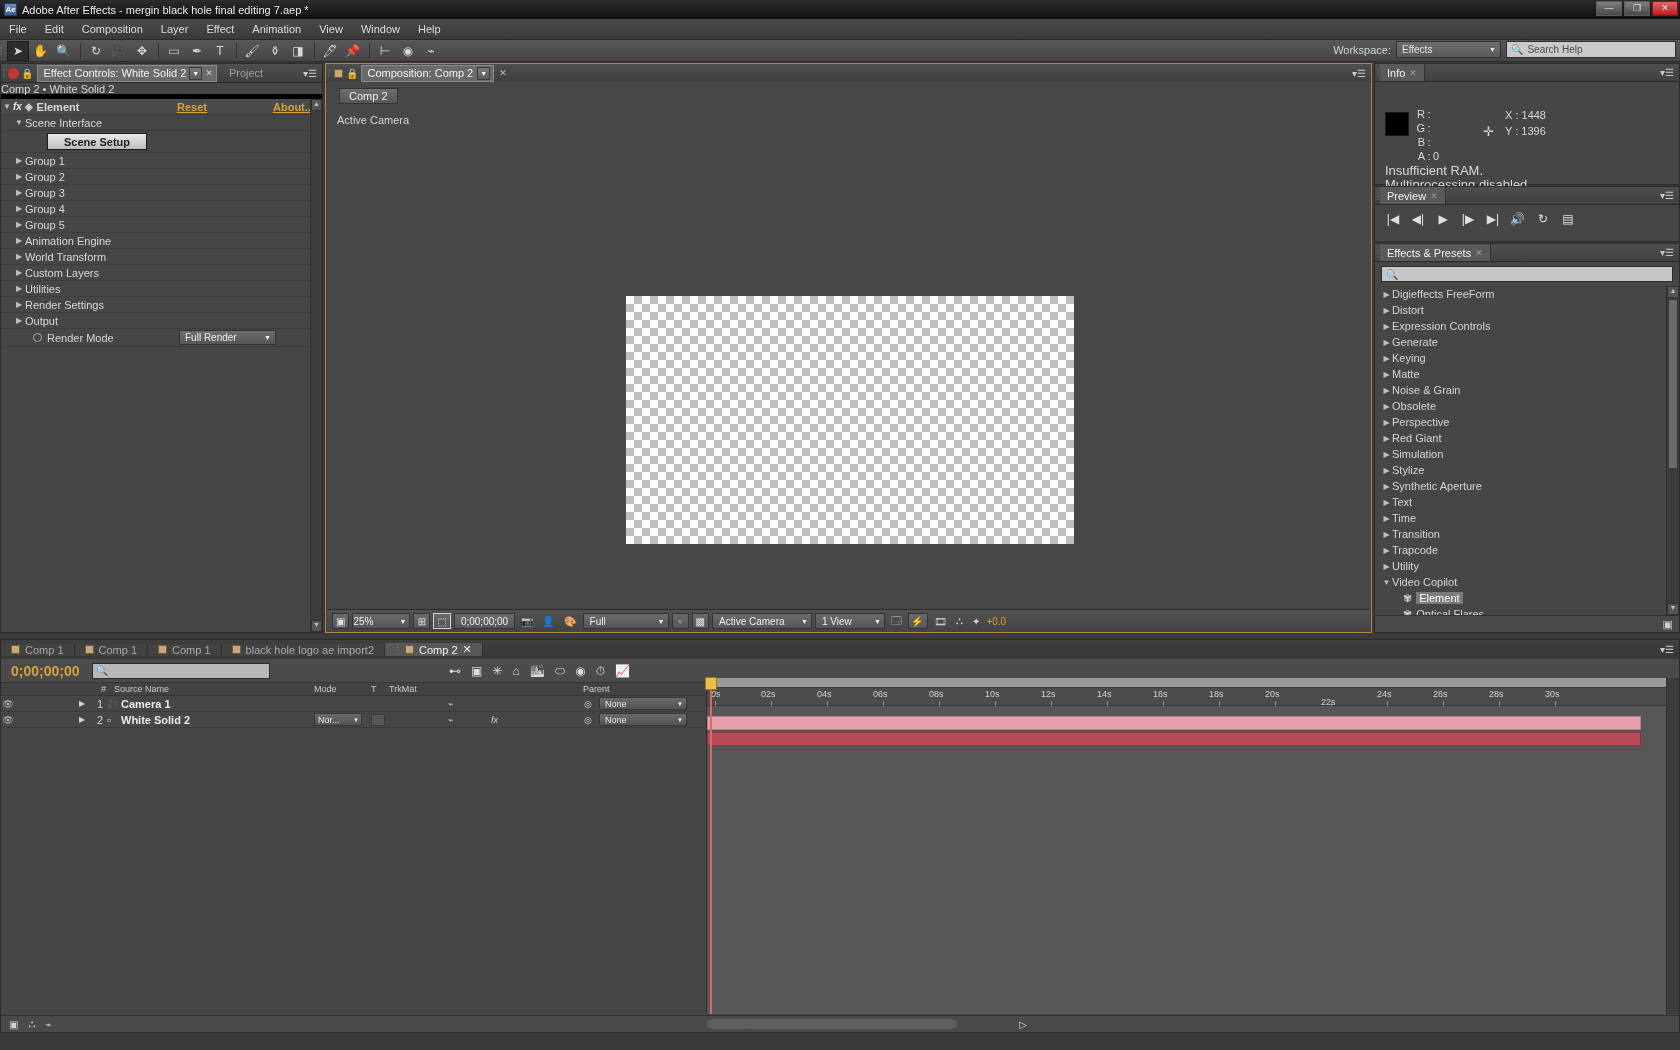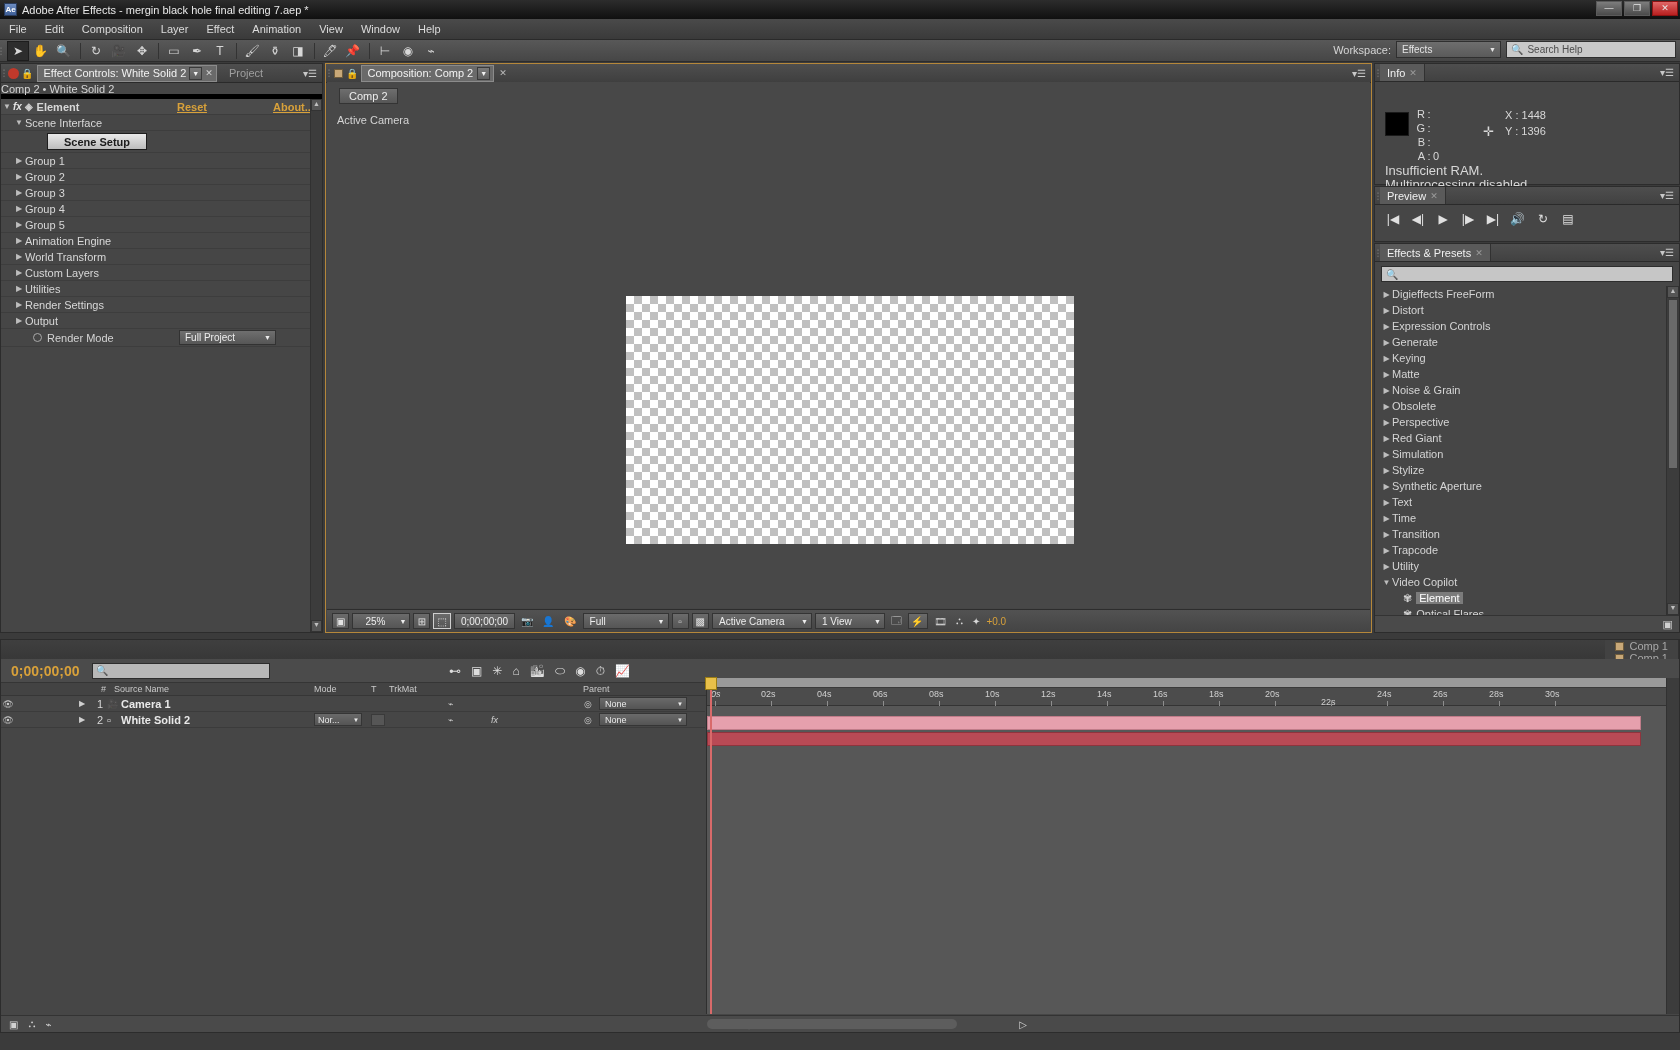--- a/index.html
+++ b/index.html
@@ -376,7 +376,7 @@
         <span class="stopwatch"></span>
         <span>Render Mode</span>
         <span class="rm-select">
-          <span>Full Project</span>
+          <span>Full Render</span>
           <span class="arr">▼</span>
         </span>
       </div>

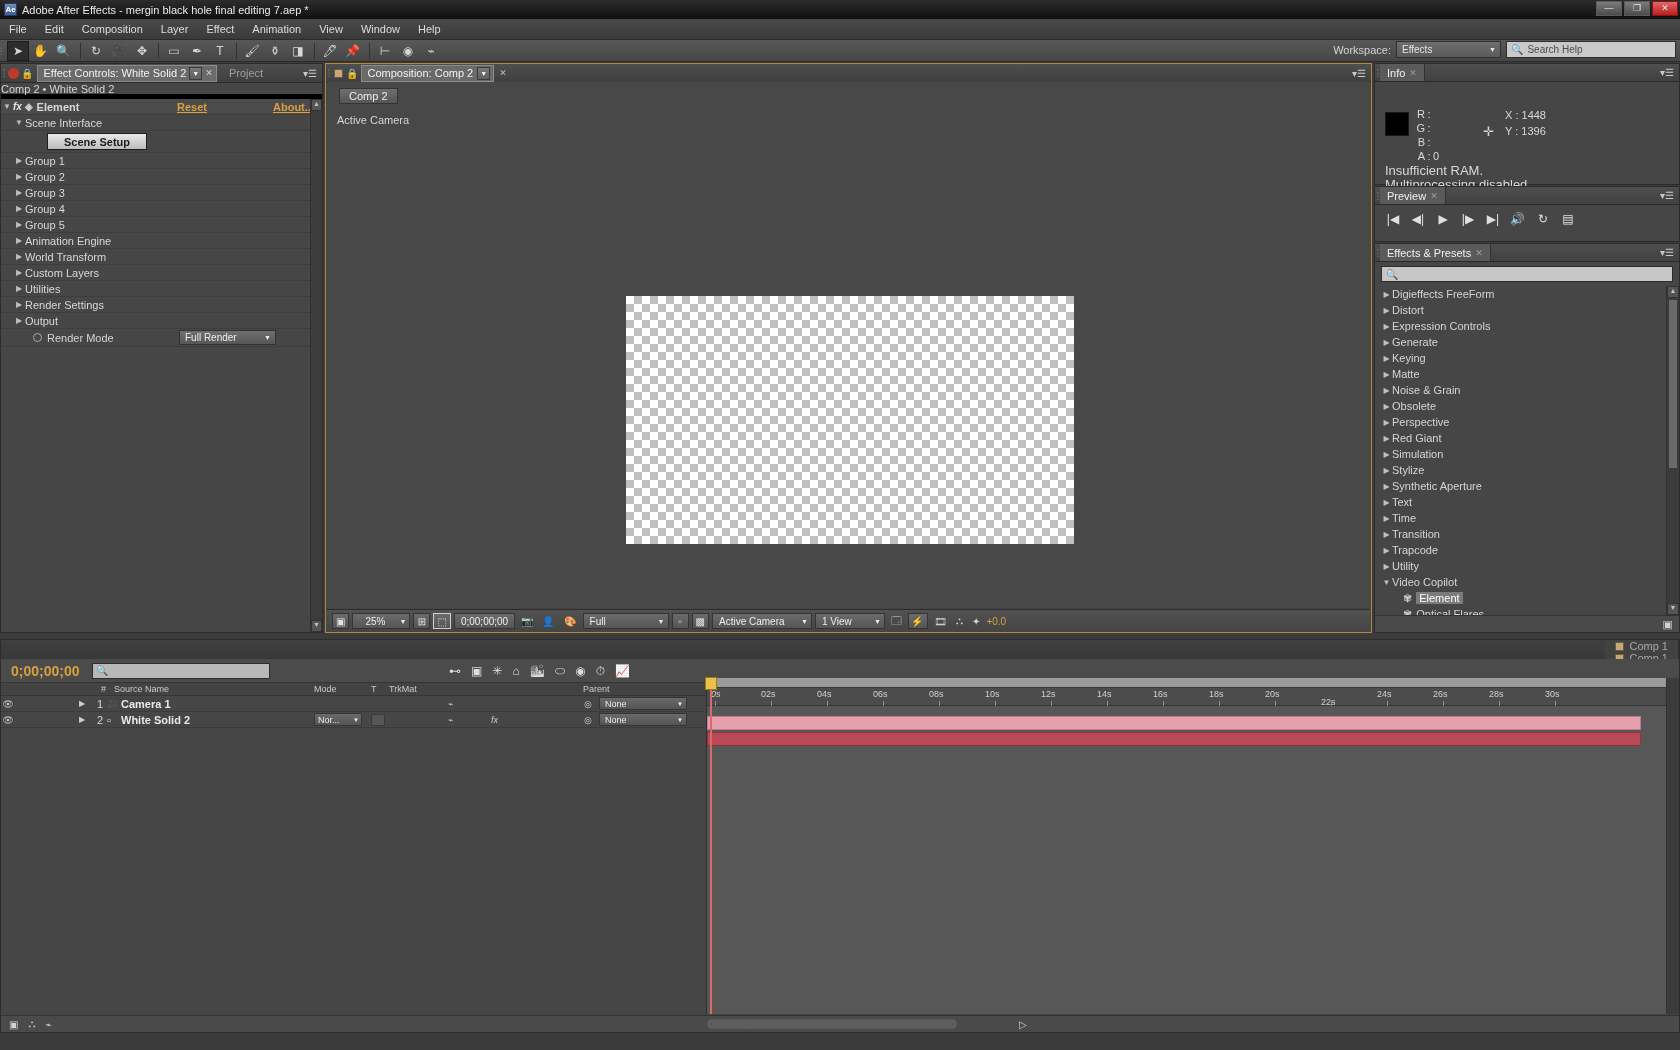--- a/index.html
+++ b/index.html
@@ -409,7 +409,7 @@
 
     <div class="comp-bottombar">
       <div class="cb-btn">▣</div>
-      <div class="cb-select" style="width:58px;padding-left:12px;">
+      <div class="cb-select" style="width:58px;padding-left:0;">
         <span>25%</span>
         <span class="arr">▼</span>
       </div>

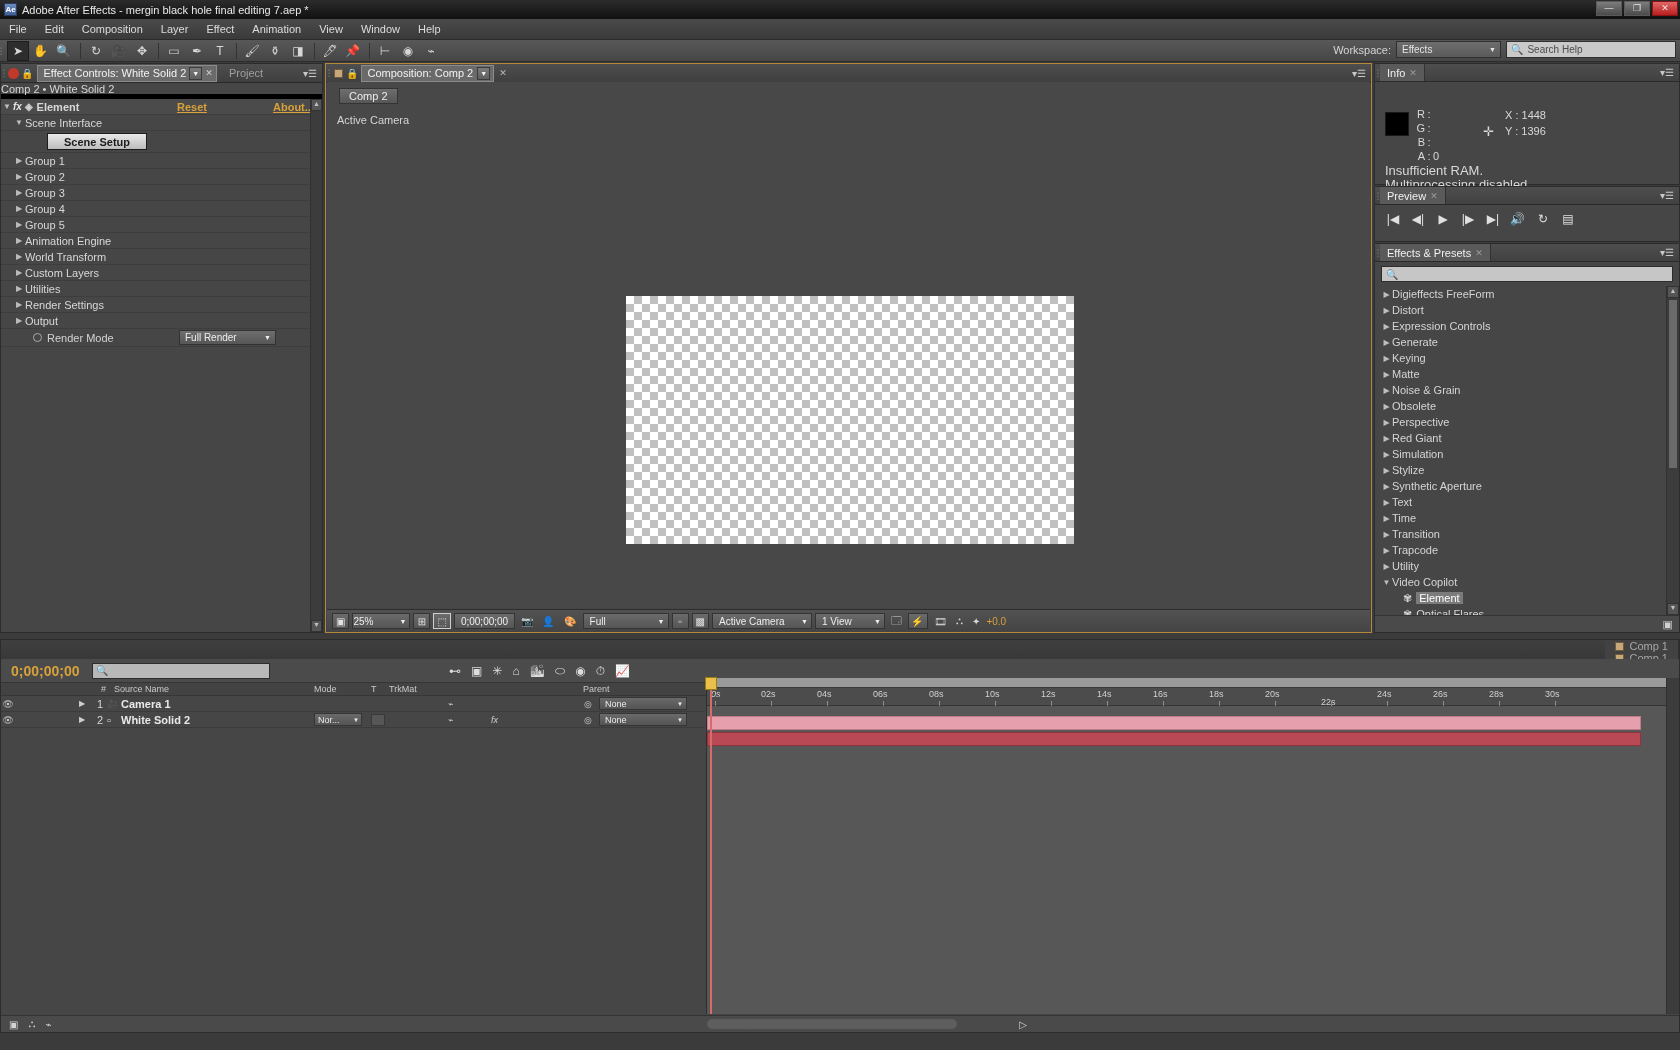--- a/index.html
+++ b/index.html
@@ -195,7 +195,7 @@
 
   
   #timeline { left:0; top:639px; width:1680px; height:394px; }
-  .tl-tabs { height:19px; background:linear-gradient(180deg,#3f3f3f,#383838); display:flex; align-items:flex-end;flex-direction:column; }
+  .tl-tabs { height:19px; background:linear-gradient(180deg,#3f3f3f,#383838); display:flex; align-items:center; }
   .tl-tab { display:flex;align-items:center;gap:5px;padding:0 10px; font-size:11px; color:#a8a8a8;
             background:#424242; border-right:1px solid #303030;}
   .tl-tab.sel { background:#575757; color:#f0f0f0; }

